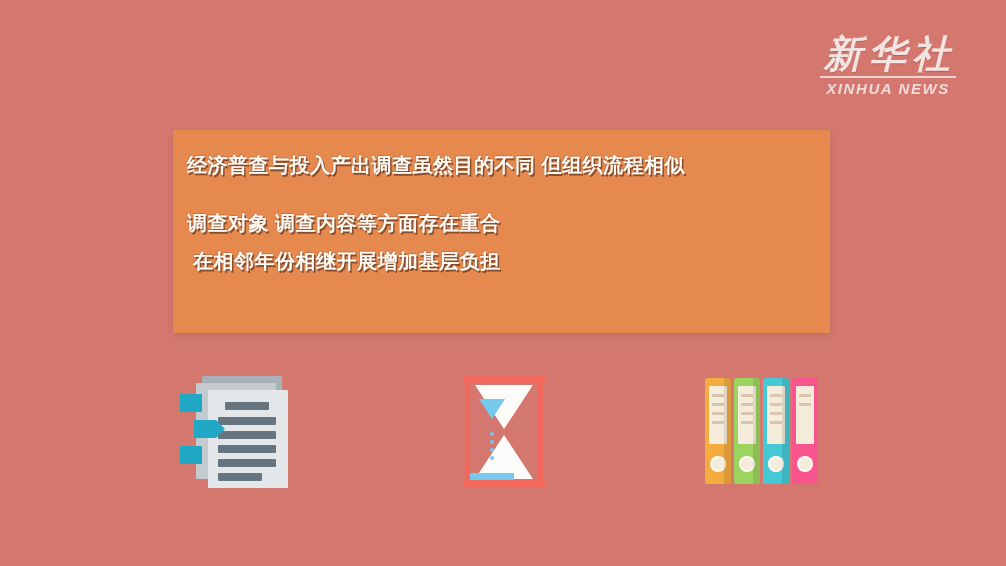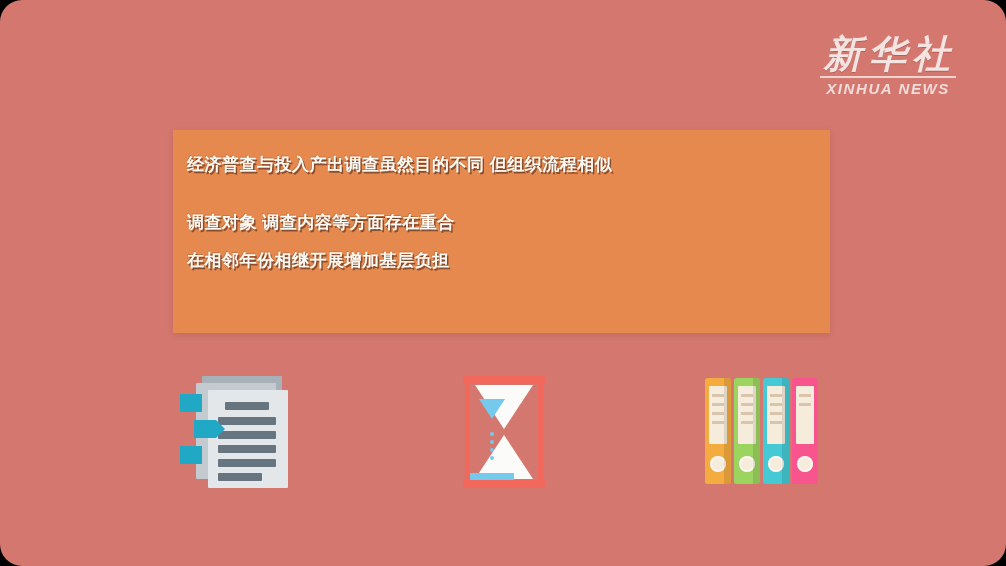--- a/index.html
+++ b/index.html
@@ -14,7 +14,6 @@
     overflow: hidden;
     background: #d4786f;
     font-family: "Liberation Sans", "DejaVu Sans", sans-serif;
-    border-radius: 22px;
   }
 
   

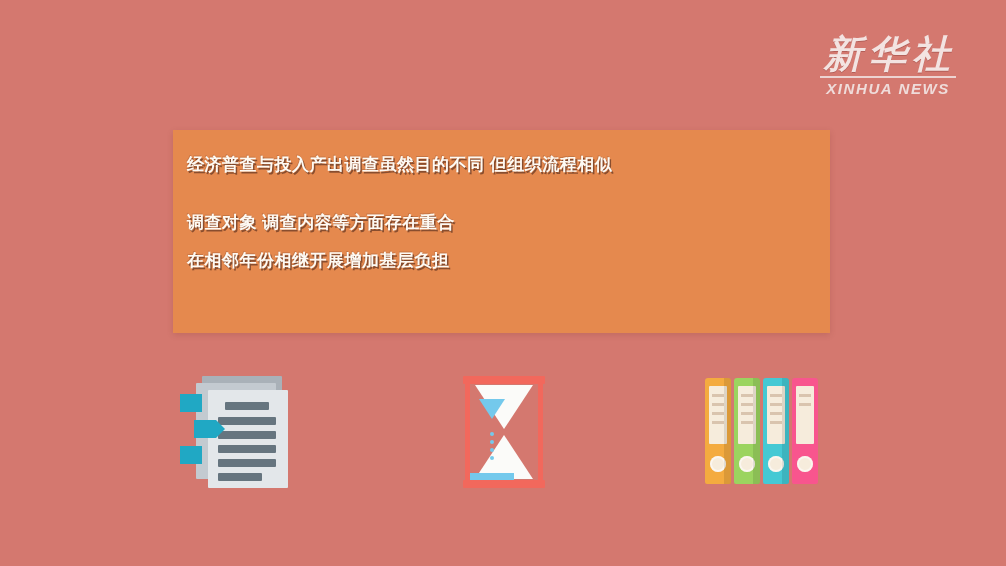--- a/index.html
+++ b/index.html
@@ -73,7 +73,7 @@
   .cap-line {
     font-family: "Liberation Sans", "DejaVu Sans", sans-serif;
     font-weight: 700;
-    font-size: 17px;
+    font-size: 20px;
     line-height: 38px;
     color: #fdfaf4;
     letter-spacing: 0.5px;

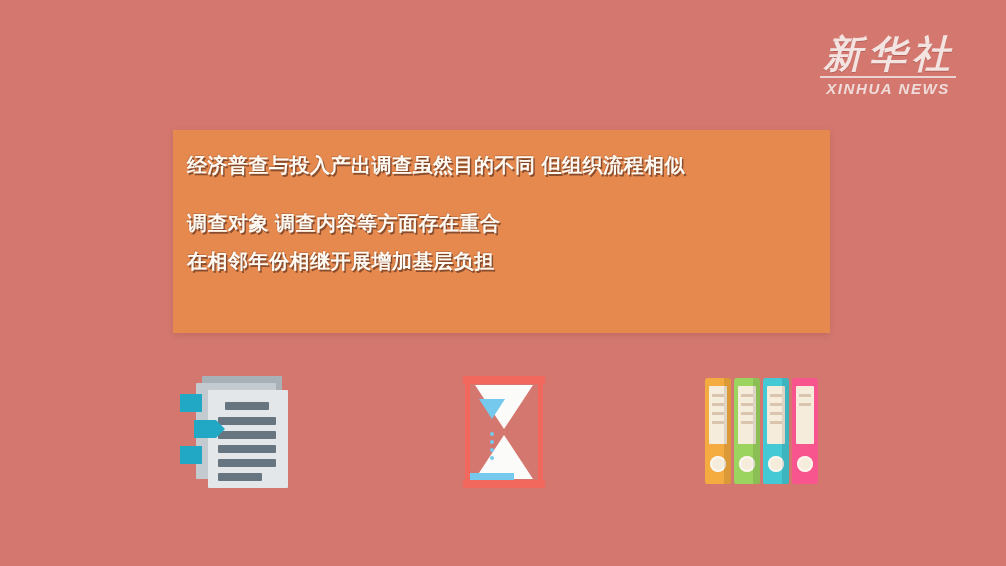--- a/index.html
+++ b/index.html
@@ -265,7 +265,7 @@
     <div id="caption-lines">
       <div class="cap-line" style="color: rgb(253, 250, 244);">经济普查与投入产出调查虽然目的不同 但组织流程相似</div>
       <div class="cap-line" style="color: rgb(253, 250, 244); margin-top: 20px;">调查对象 调查内容等方面存在重合</div>
-      <div class="cap-line" style="color: rgb(253, 250, 244);">在相邻年份相继开展增加基层负担</div>
+      <div class="cap-line" style="color: rgb(253, 250, 244); margin-left: 6px;">在相邻年份相继开展增加基层负担</div>
     </div>
   </div>
 

